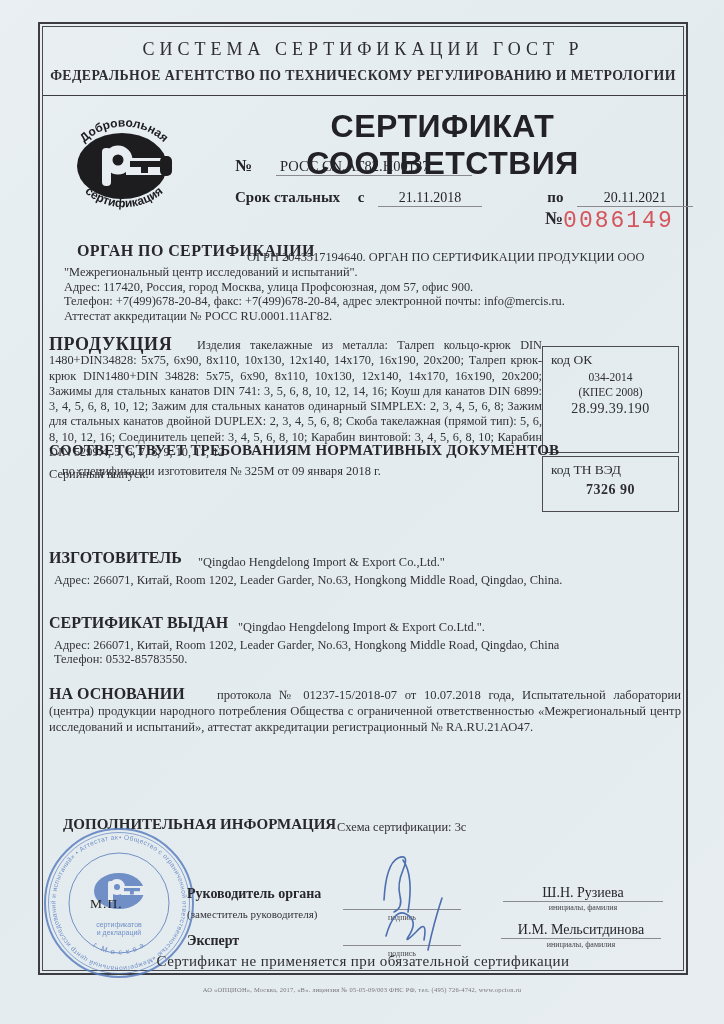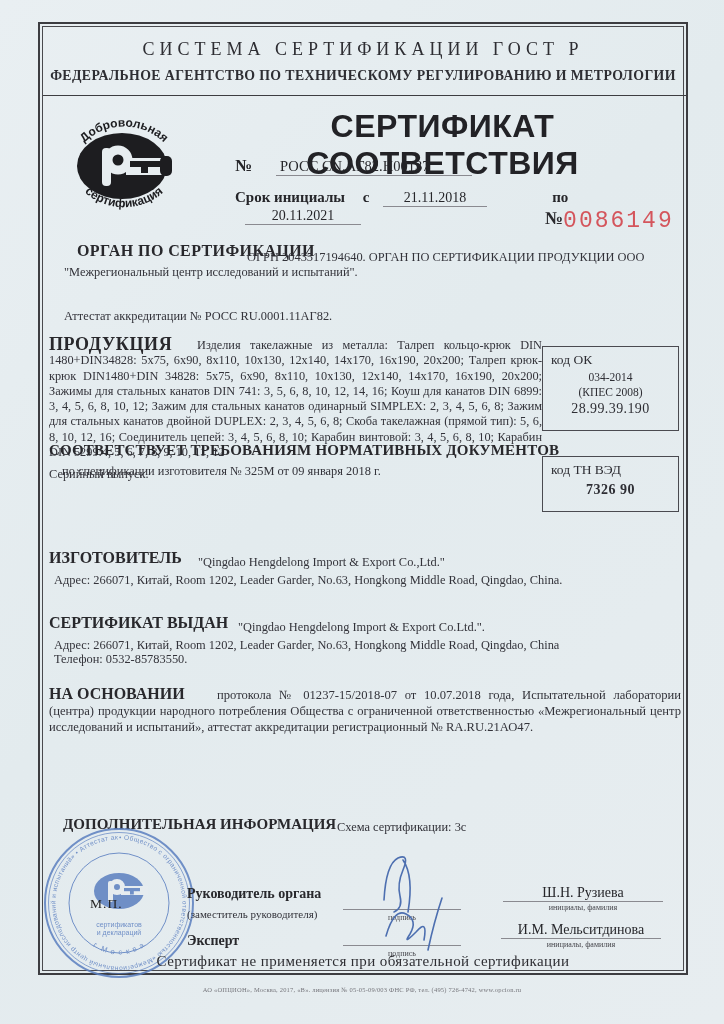--- a/index.html
+++ b/index.html
@@ -166,7 +166,7 @@
     </div>
 
     <div class="row-validity">
-      <span class="lbl-b">Срок инициалы</span>
+      <span class="lbl-b">Срок стальных</span>
       <span class="lbl-b" style="margin-left:14px">с</span>
       <span class="date-u d1">21.11.2018</span>
       <span class="gap-po"></span>

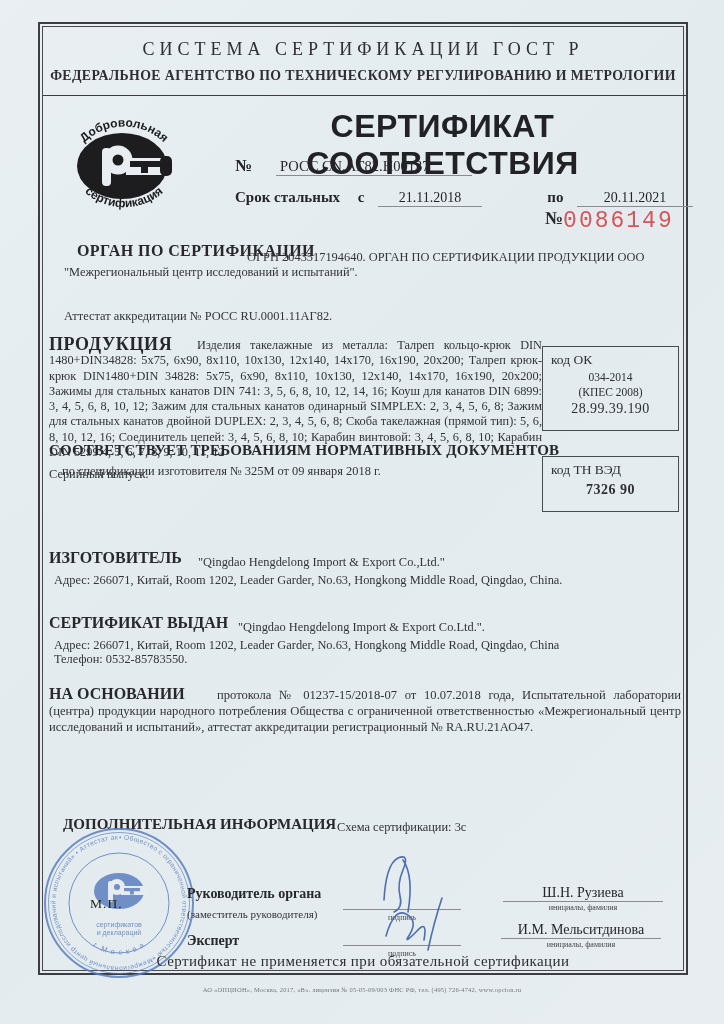--- a/index.html
+++ b/index.html
@@ -181,6 +181,7 @@
     <div class="sec-head org-head">ОРГАН ПО СЕРТИФИКАЦИИ</div>
     <div class="body-txt org-intro">ОГРН 2043517194640. ОРГАН ПО СЕРТИФИКАЦИИ ПРОДУКЦИИ ООО</div>
     <div class="body-txt org-l1">"Межрегиональный центр исследований и испытаний".</div>
+    <div class="body-txt org-l2">Адрес: 117420, Россия, город Москва, улица Профсоюзная, дом 57, офис 900.</div>
     <div class="body-txt org-l4">Аттестат аккредитации № РОСС RU.0001.11АГ82.</div>
 
     <div class="sec-head prod-head">ПРОДУКЦИЯ</div>

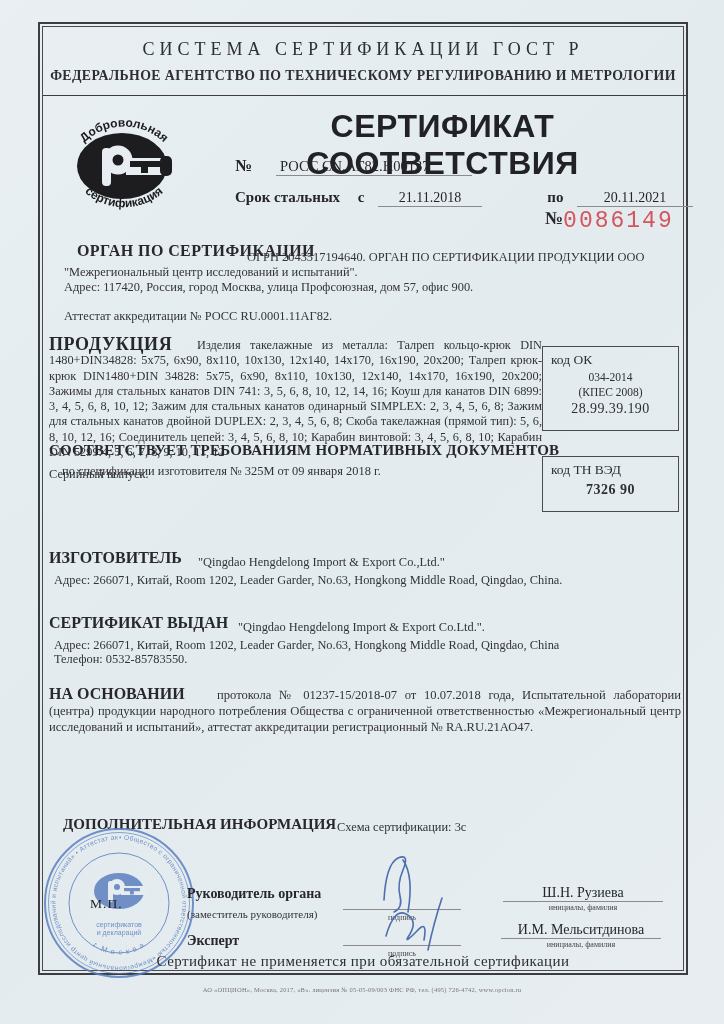--- a/index.html
+++ b/index.html
@@ -182,6 +182,7 @@
     <div class="body-txt org-intro">ОГРН 2043517194640. ОРГАН ПО СЕРТИФИКАЦИИ ПРОДУКЦИИ ООО</div>
     <div class="body-txt org-l1">"Межрегиональный центр исследований и испытаний".</div>
     <div class="body-txt org-l2">Адрес: 117420, Россия, город Москва, улица Профсоюзная, дом 57, офис 900.</div>
+    <div class="body-txt org-l3">Телефон: +7(499)678-20-84, факс: +7(499)678-20-84, адрес электронной почты: info@mercis.ru.</div>
     <div class="body-txt org-l4">Аттестат аккредитации № РОСС RU.0001.11АГ82.</div>
 
     <div class="sec-head prod-head">ПРОДУКЦИЯ</div>

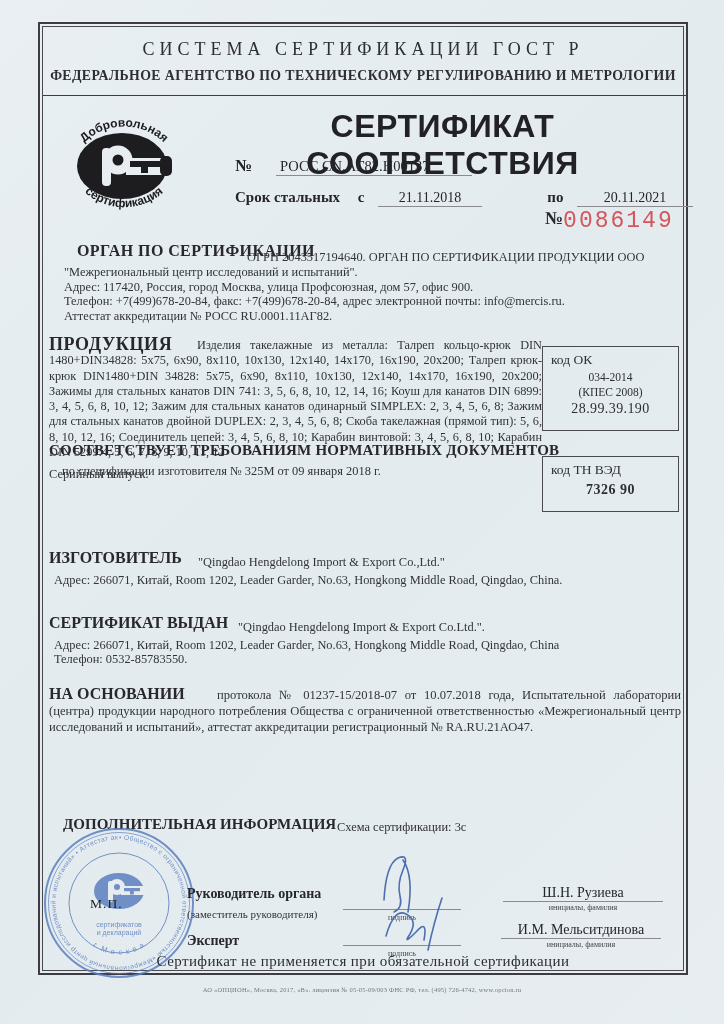--- a/index.html
+++ b/index.html
@@ -71,7 +71,7 @@
   .prod-serial { font-size:12.4px; margin-top:7px; color:#33333a; }
 
   .code-box { position:absolute; left:502px; width:137px; border:1px solid #4a4a50; }
-  .code-ok { top:322px; height:85px; }
+  .code-ok { top:322px; height:107px; }
   .code-tnved { top:432px; height:56px; }
   .code-label { font-size:13.5px; margin:5px 0 0 8px; color:#2e2e34; }
   .code-c { text-align:center; color:#2e2e34; }

